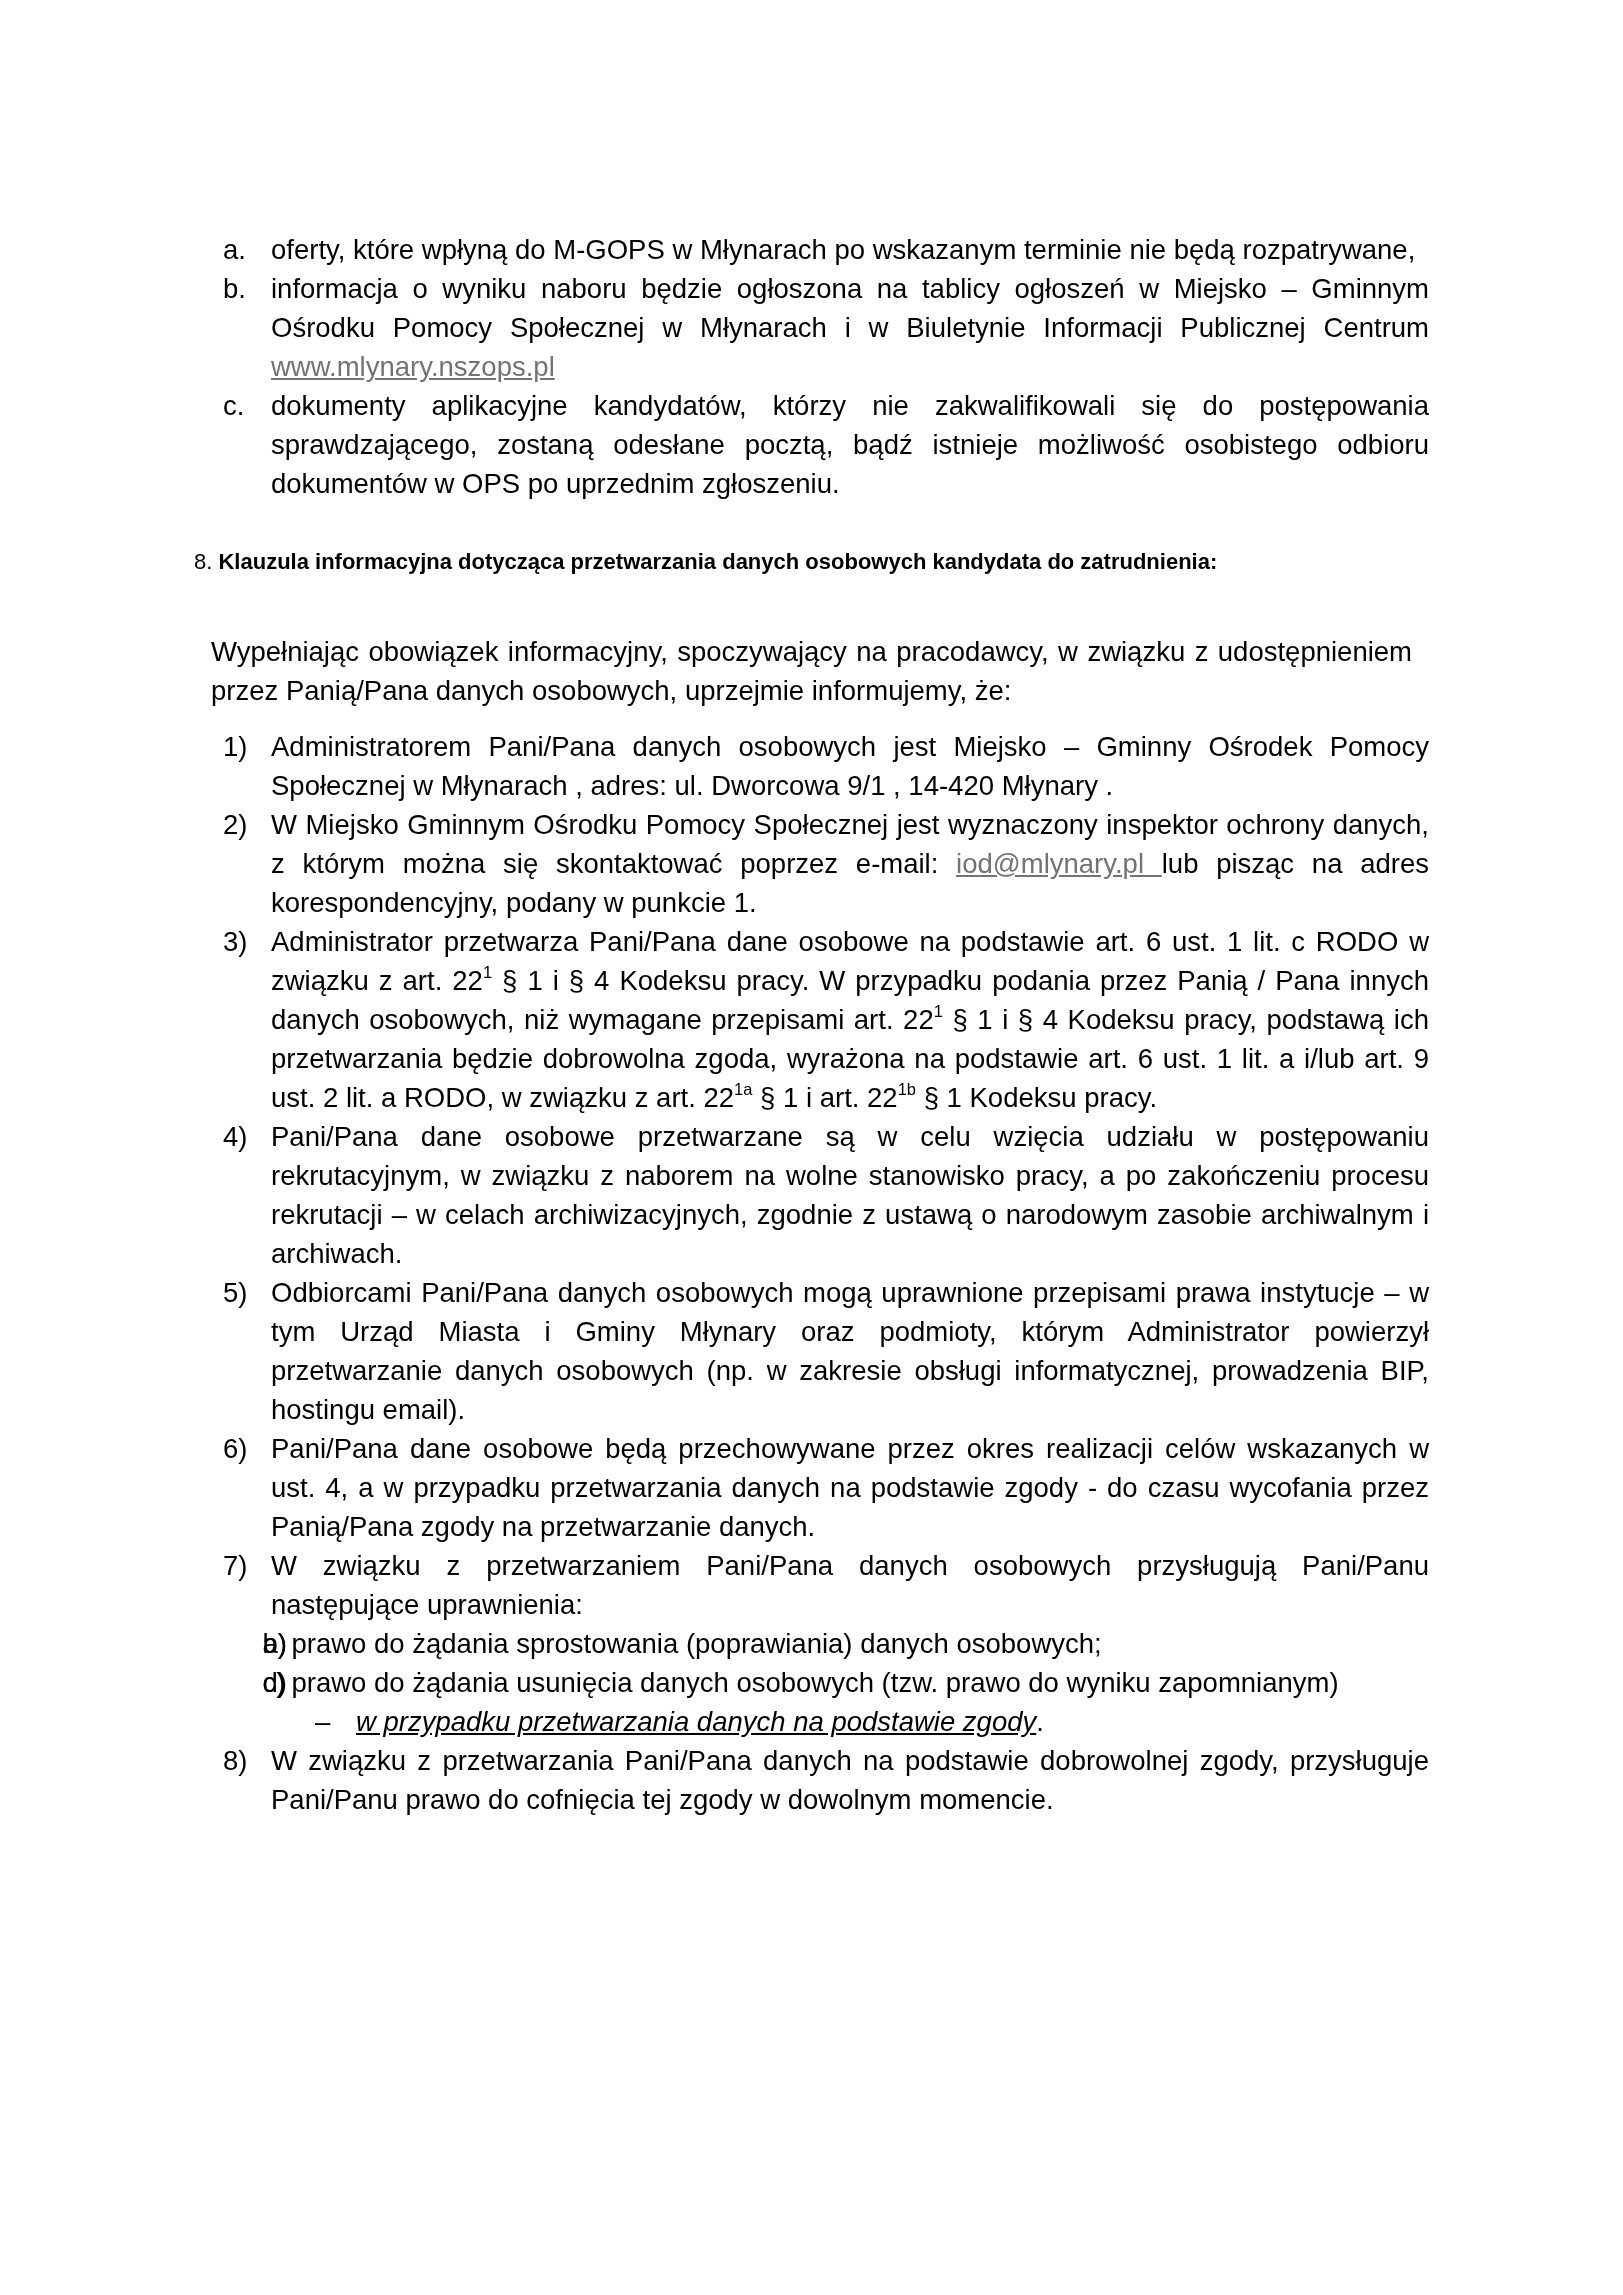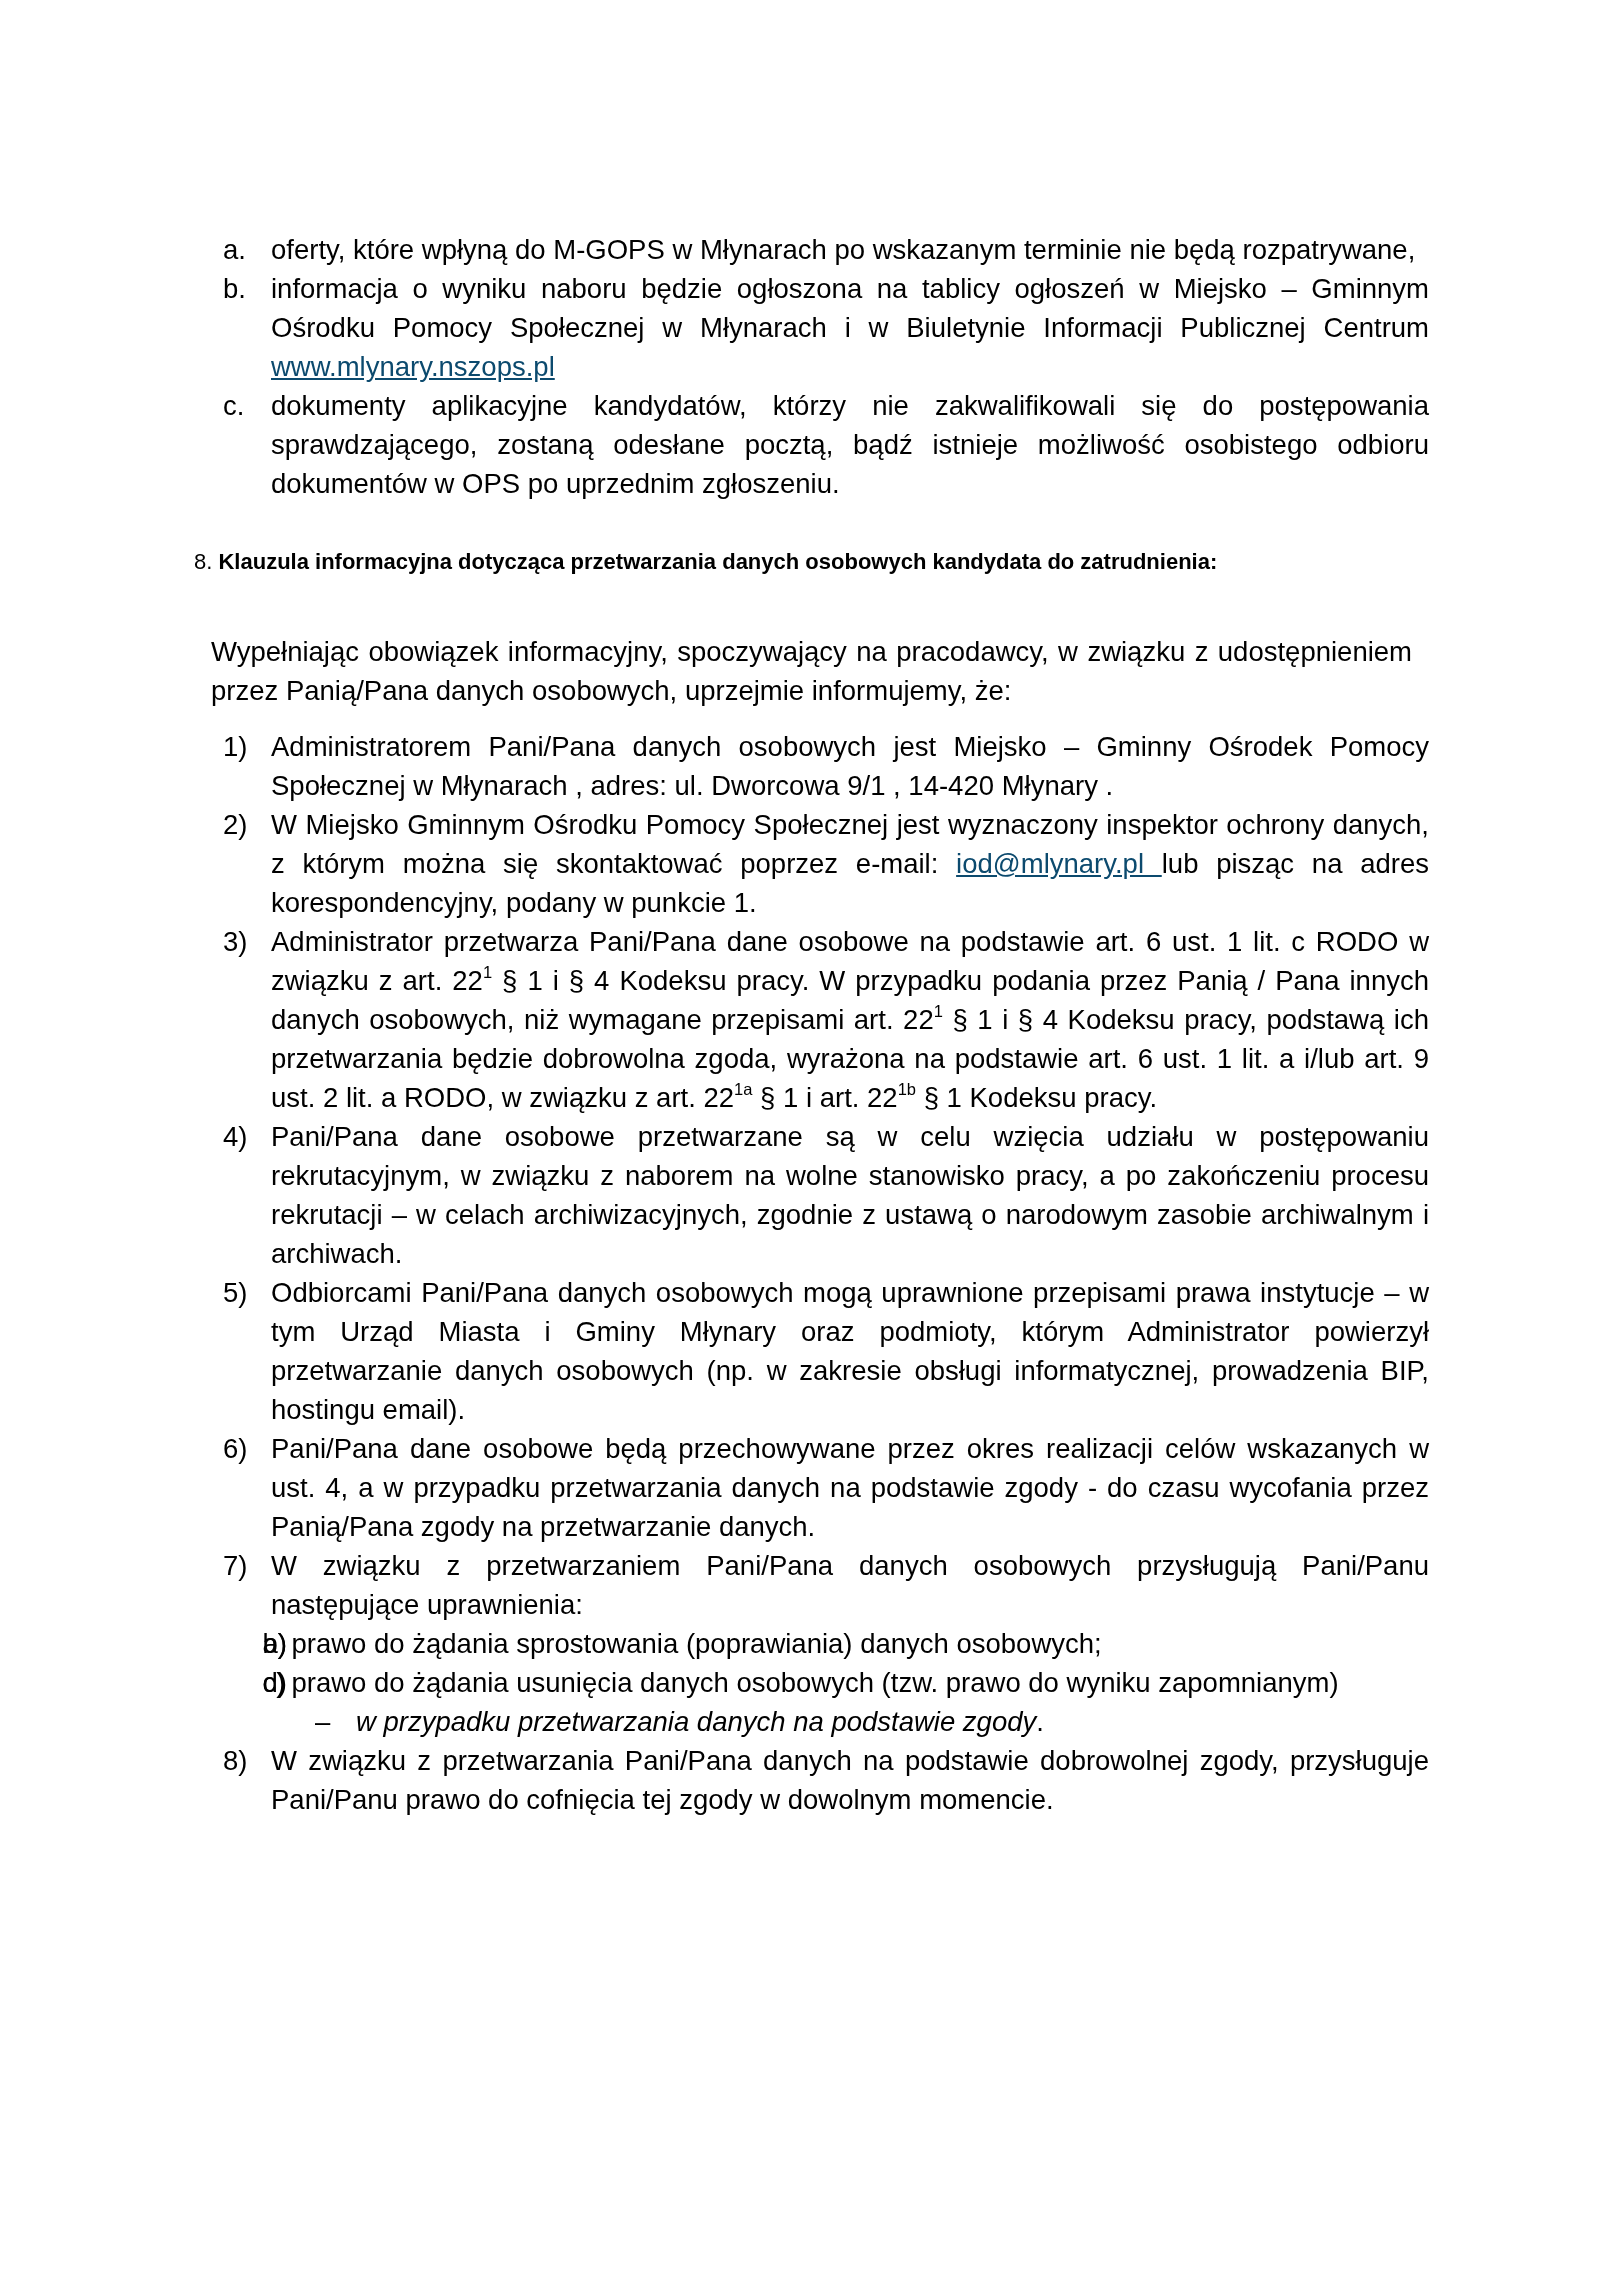--- a/index.html
+++ b/index.html
@@ -25,7 +25,7 @@
   .sub-tail { padding-left: 44px; }
   .sub-tail .dash { display: inline-block; width: 41px; }
   .sub-tail i { font-style: italic; }
-  a.link { color: #0c4a6e; text-decoration: underline; }
+  a.link { color: #737373; text-decoration: underline; }
   sup { font-size: 60%; line-height: 0; vertical-align: 0.7em; }
 </style>
 </head>

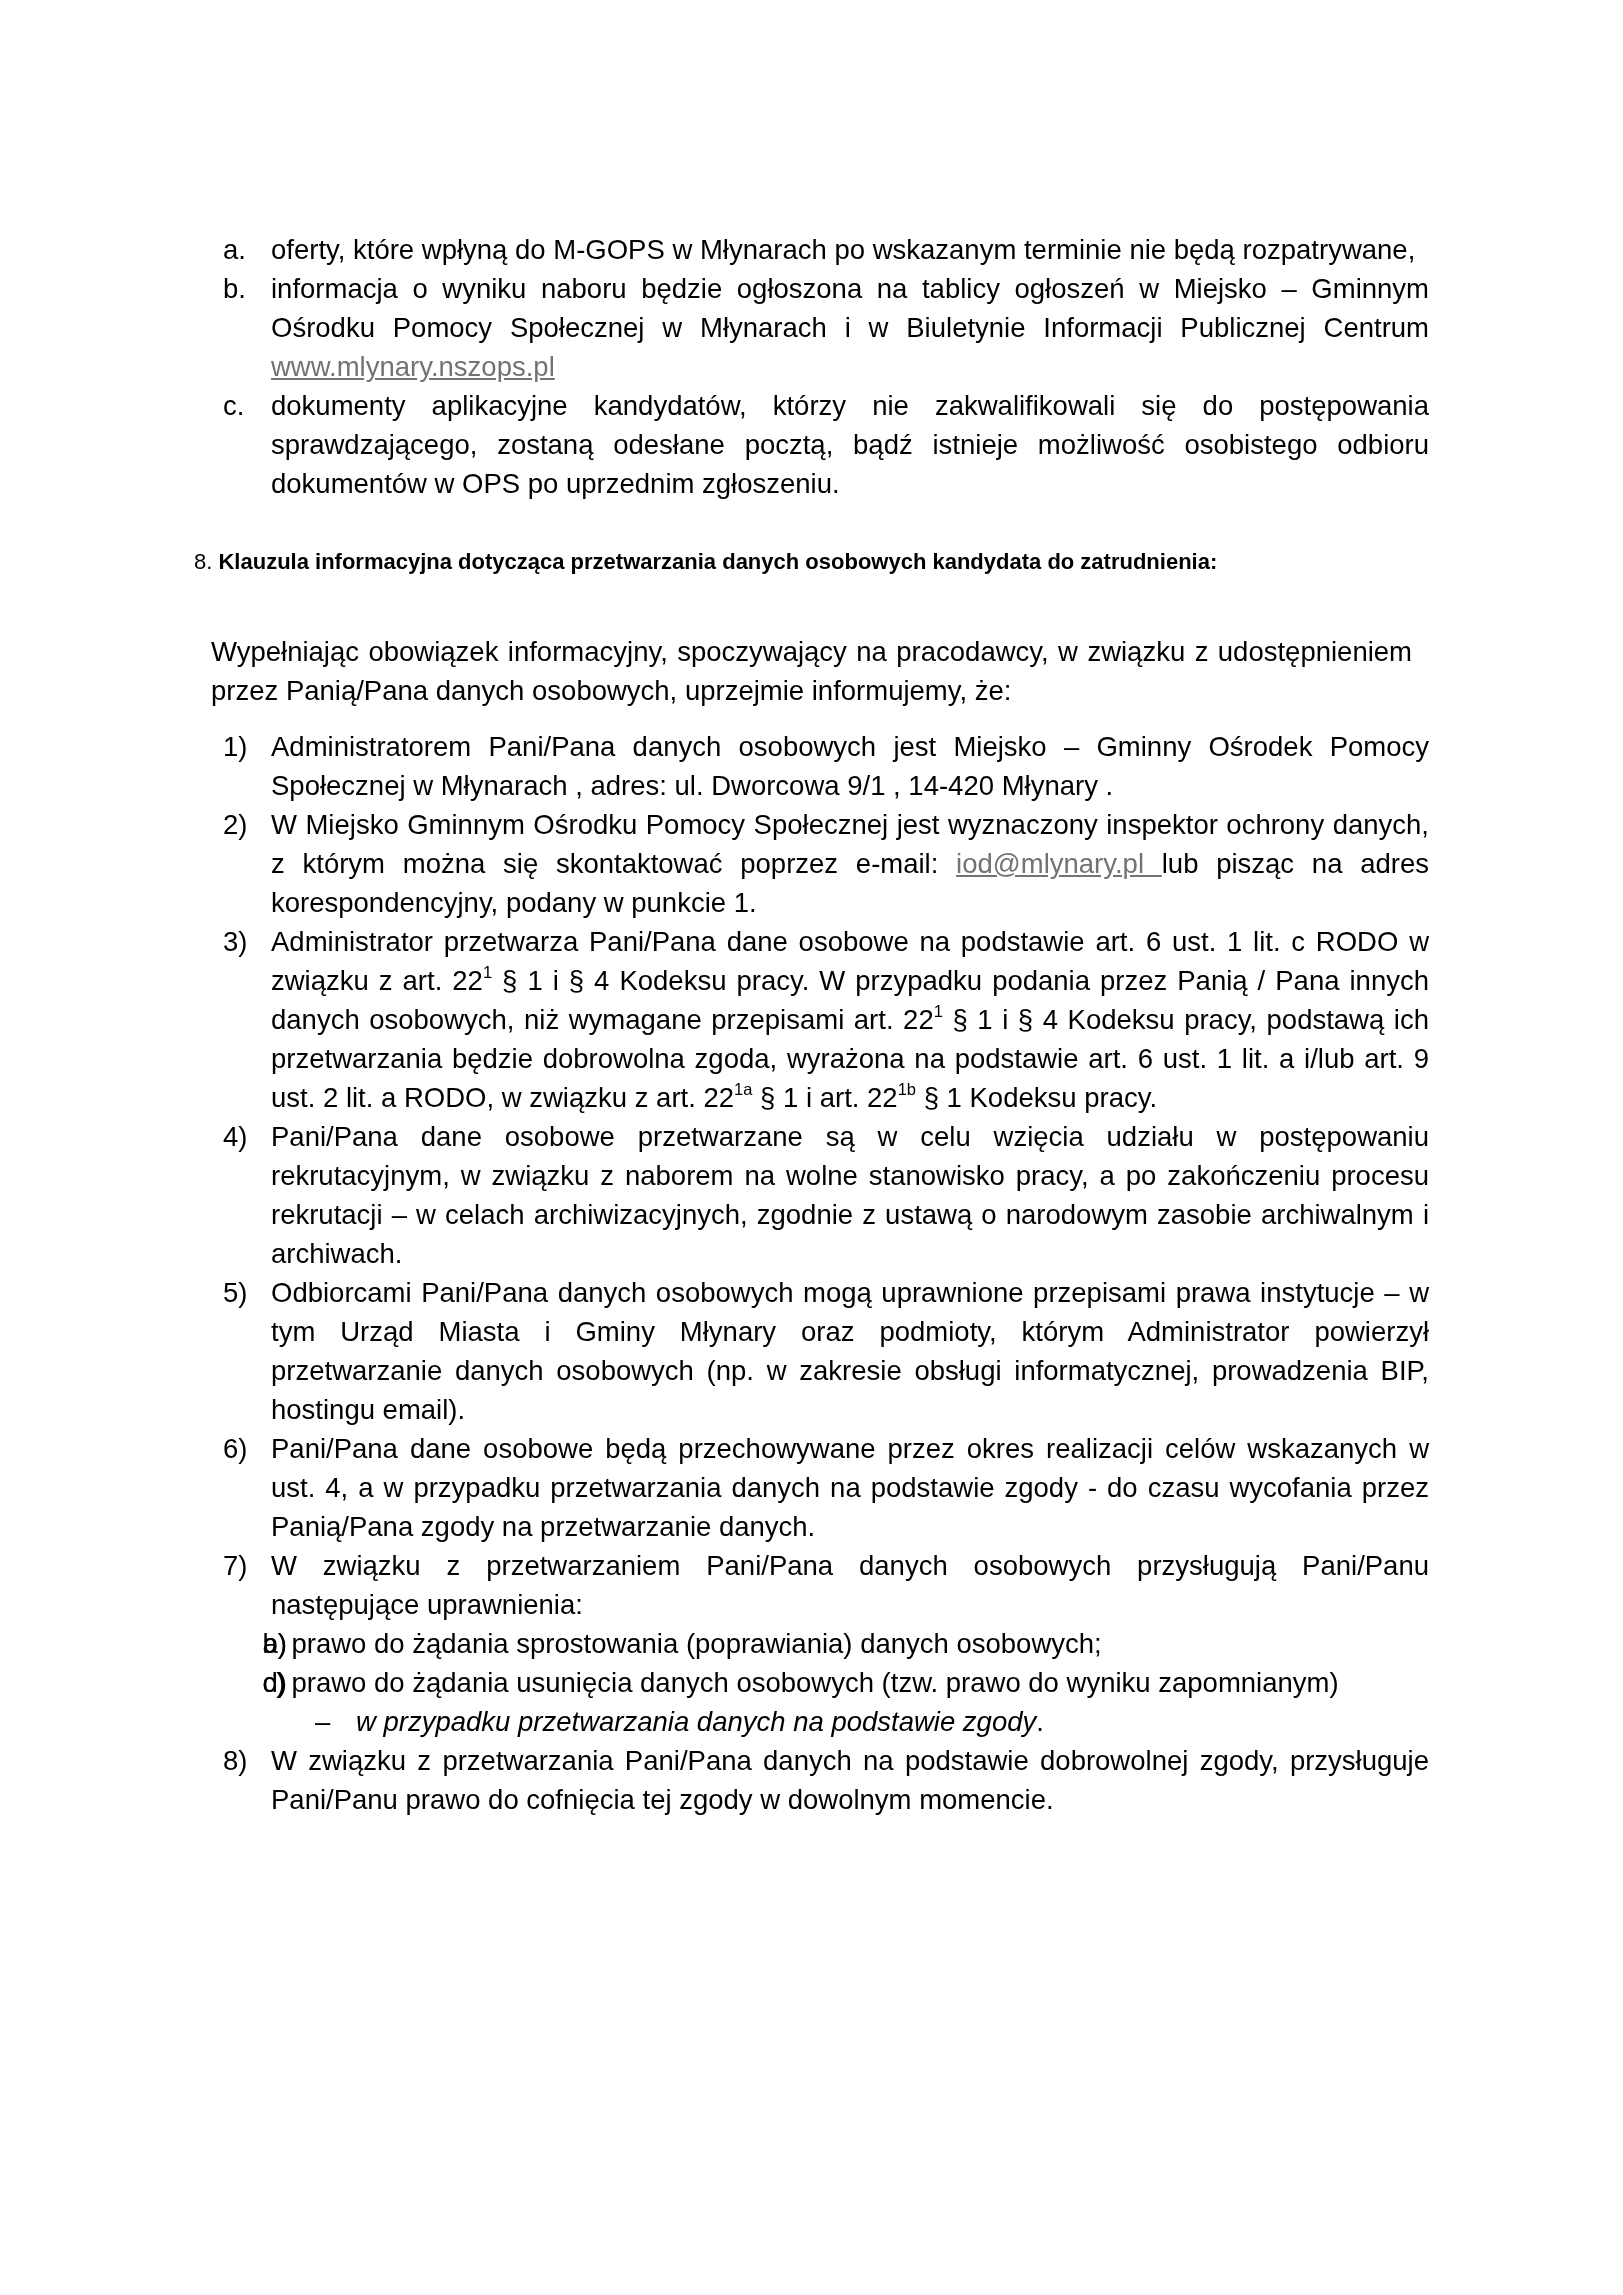--- a/index.html
+++ b/index.html
@@ -24,7 +24,7 @@
   .sub > li .marker { position: absolute; left: 0; top: 0; }
   .sub-tail { padding-left: 44px; }
   .sub-tail .dash { display: inline-block; width: 41px; }
-  .sub-tail i { font-style: italic; }
+  .sub-tail i { font-style: italic; text-decoration: underline; }
   a.link { color: #737373; text-decoration: underline; }
   sup { font-size: 60%; line-height: 0; vertical-align: 0.7em; }
 </style>

